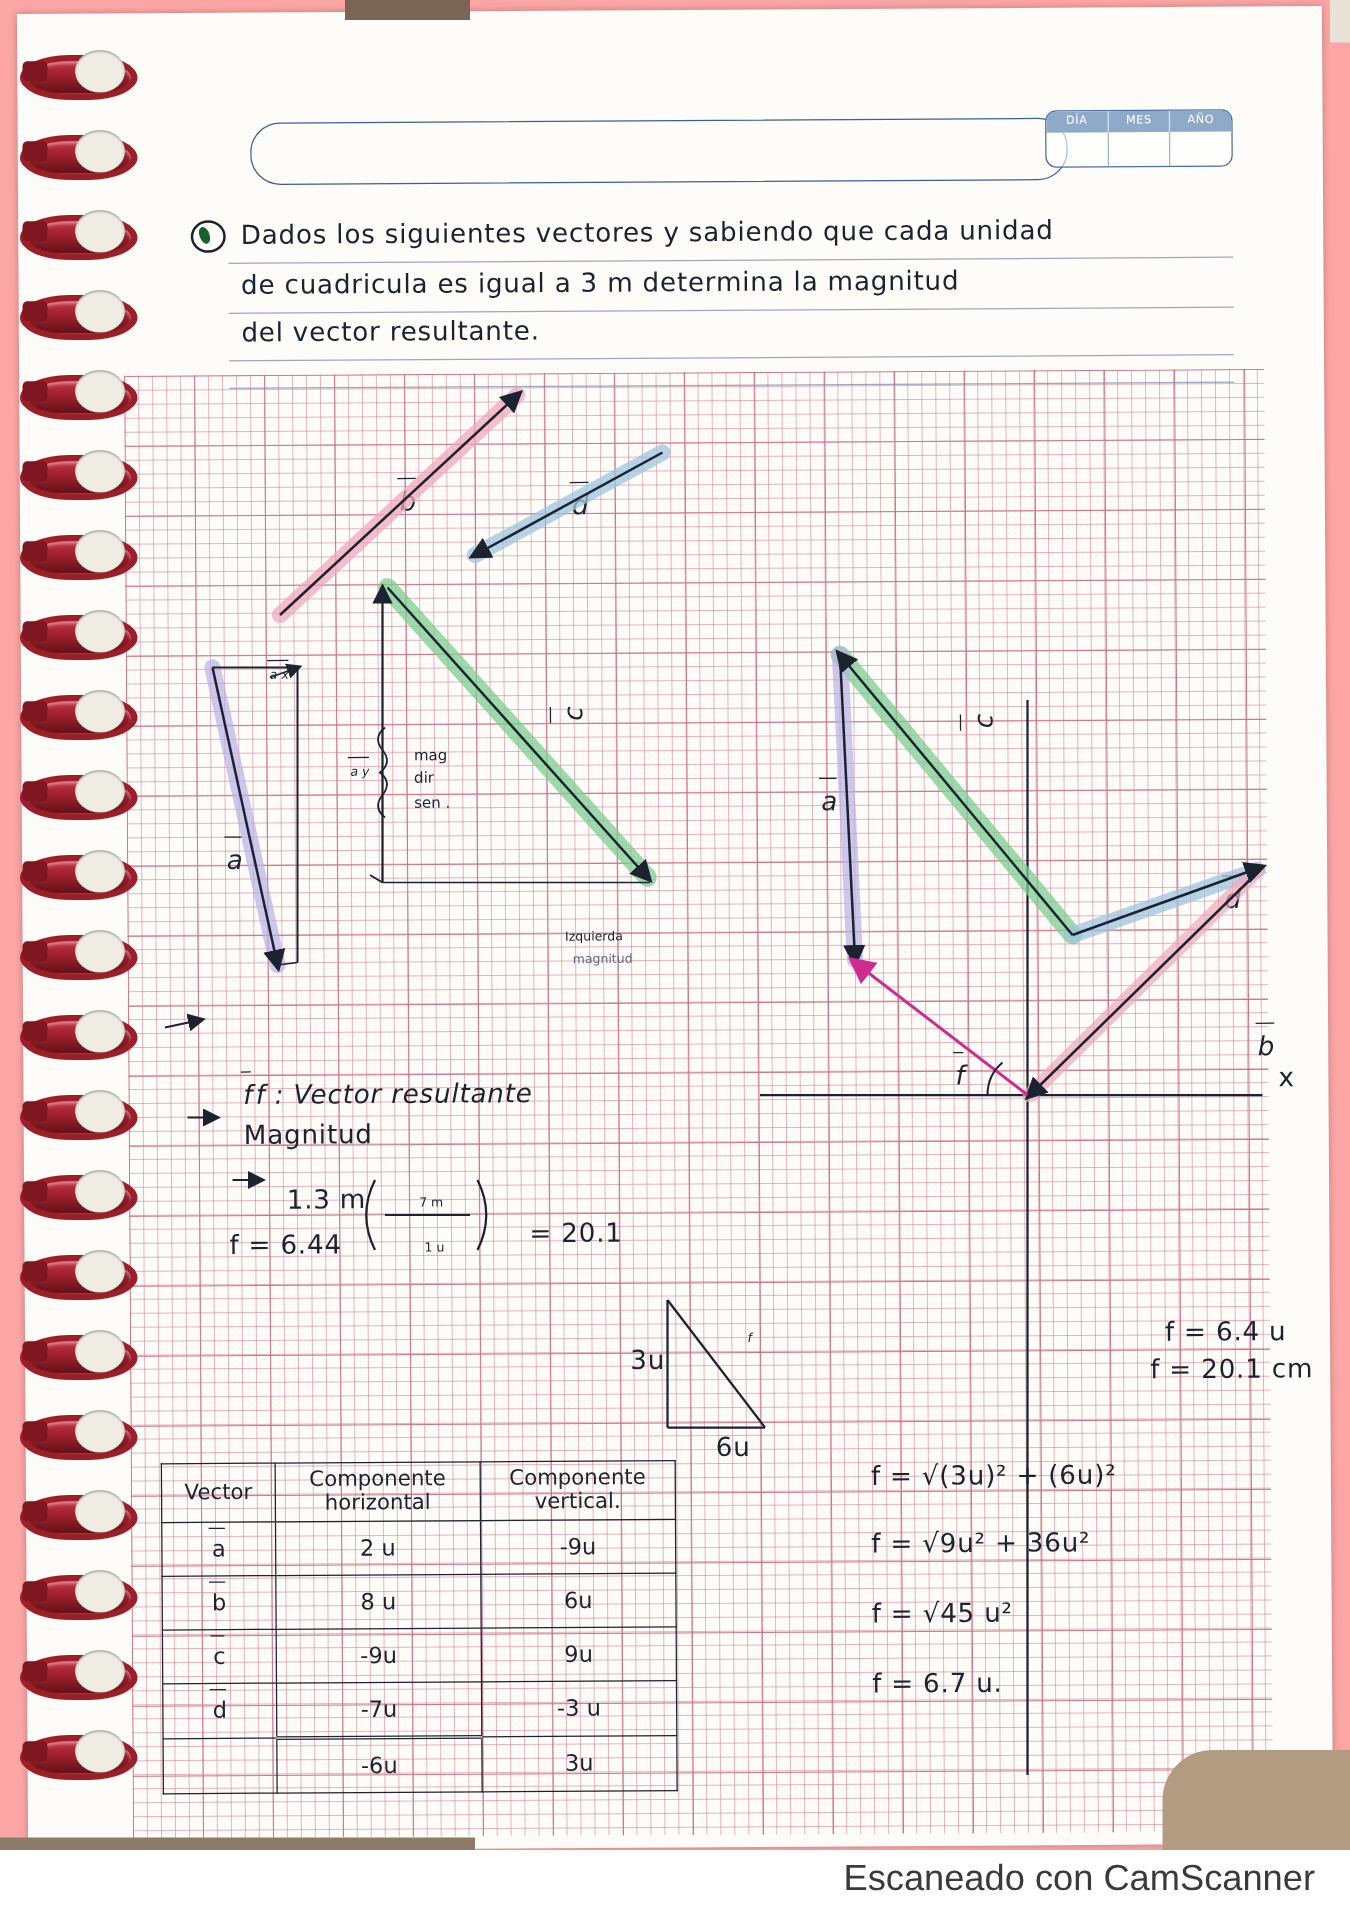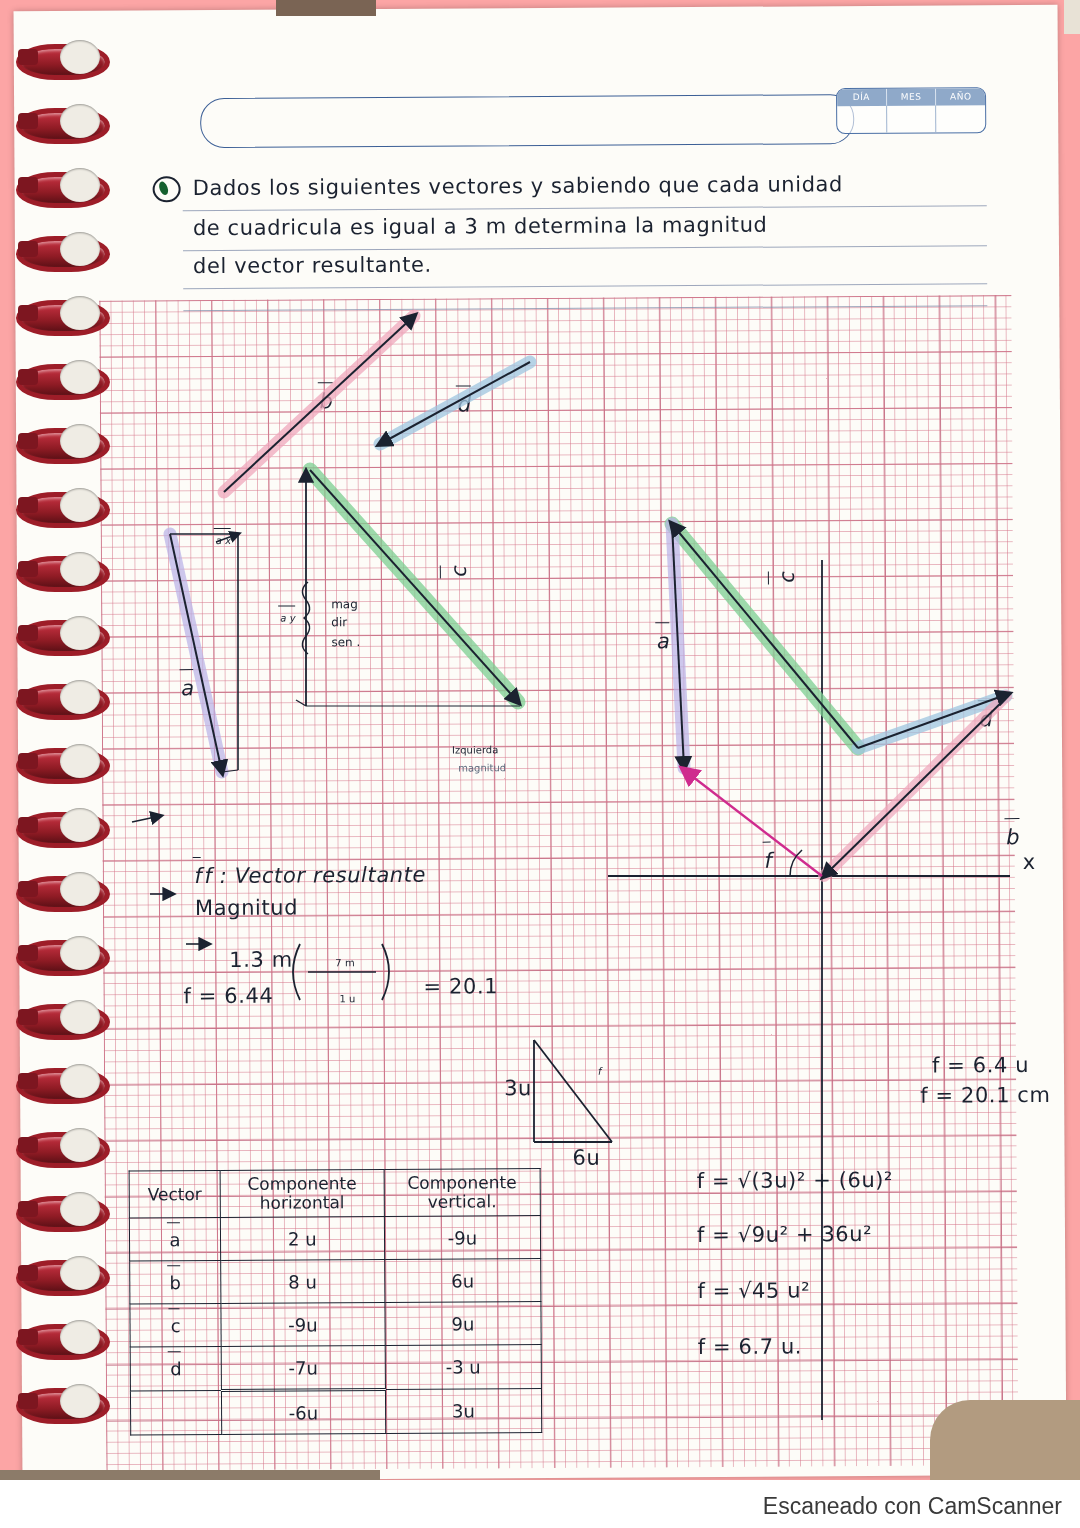--- a/index.html
+++ b/index.html
@@ -130,8 +130,8 @@
   #vtable td.vcol{width:78px;}
   
   #cam{
-    position:absolute;right:18px;bottom:8px;
-    font-size:23px;color:#3a3a3a;font-family:"Liberation Sans",sans-serif;
+    position:absolute;right:28px;bottom:8px;
+    font-size:29px;color:#3a3a3a;font-family:"Liberation Sans",sans-serif;
   }
   
   #draw{position:absolute;left:0;top:0;width:1080px;height:1528px;pointer-events:none;}

